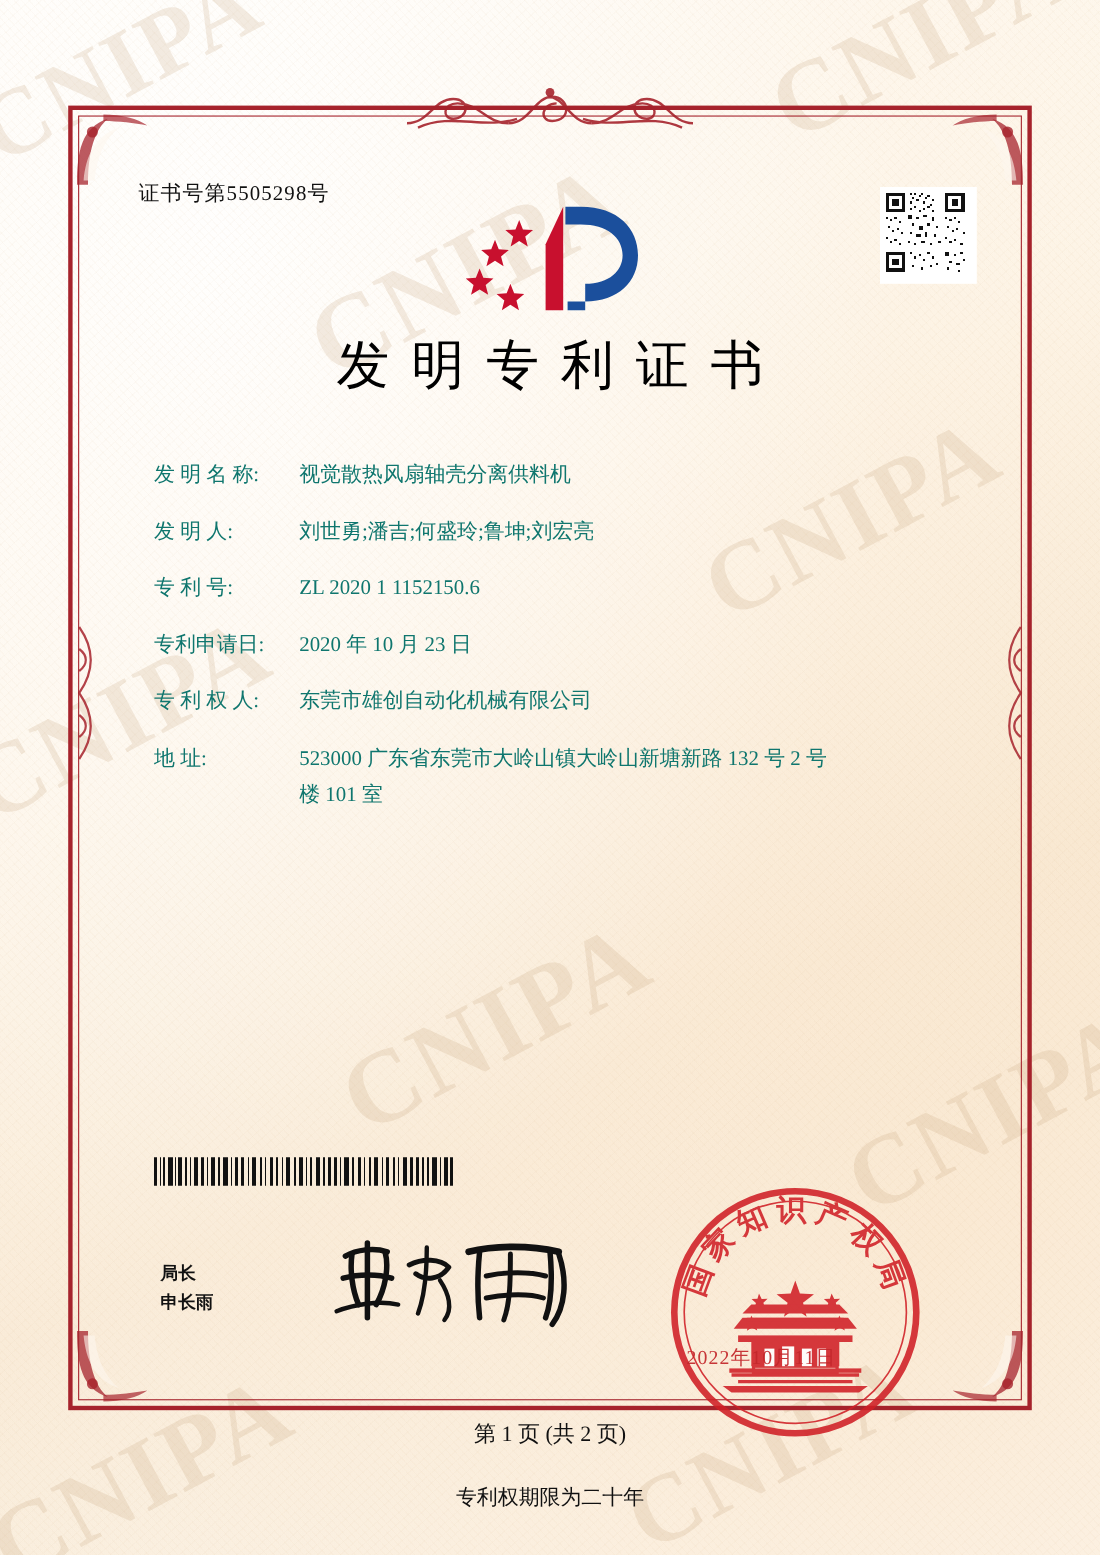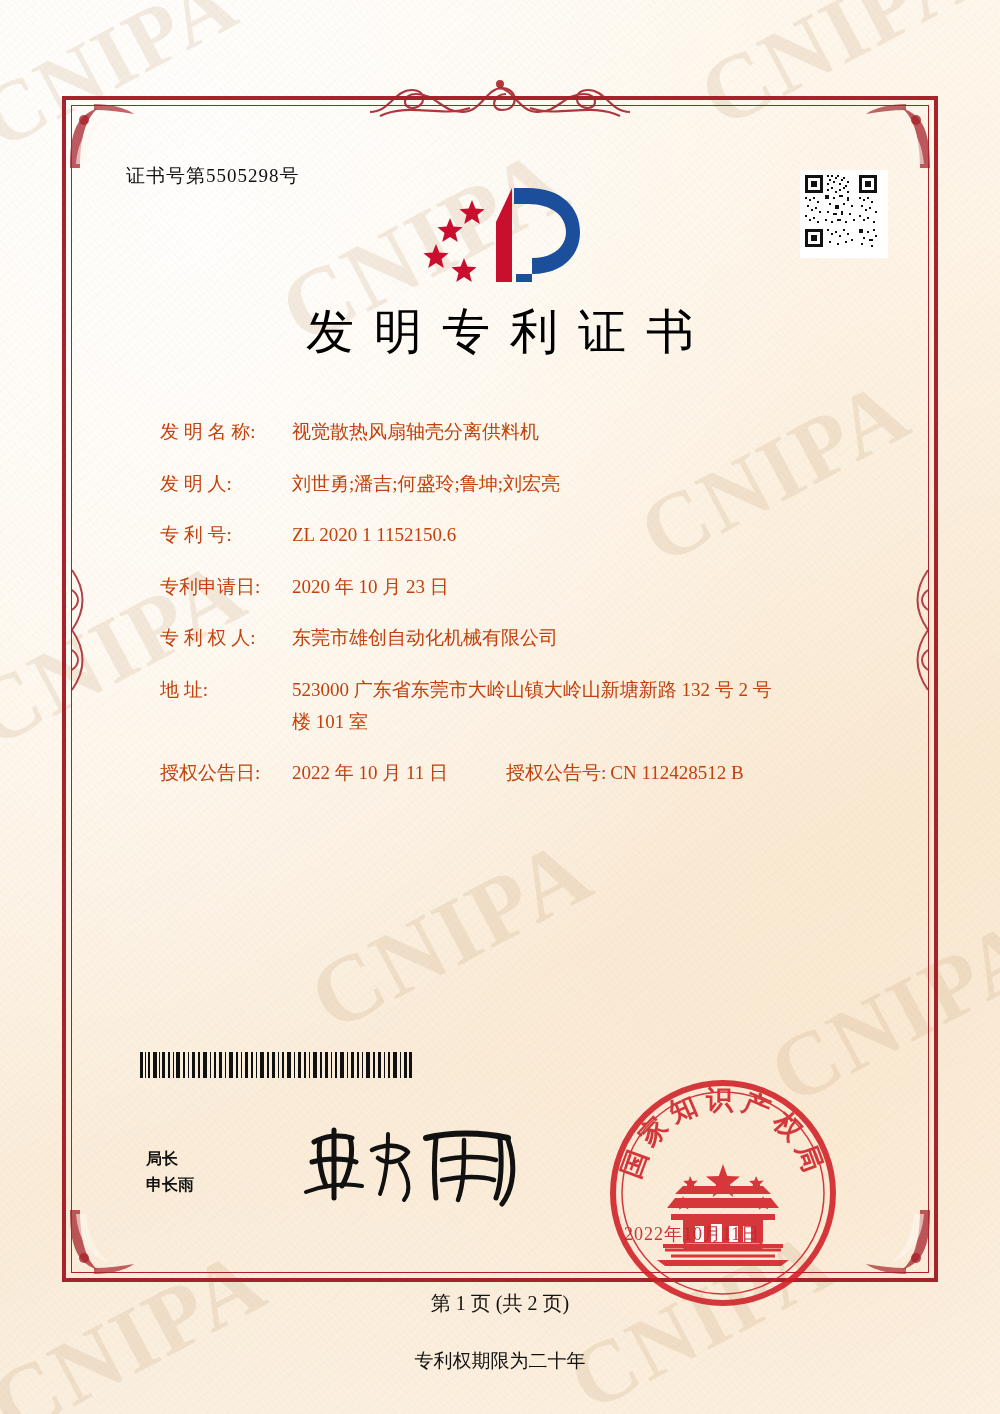--- a/index.html
+++ b/index.html
@@ -146,8 +146,7 @@
     top: 418px;
     width: 720px;
     font-size: 19px;
-    color: #c2410c;
-    margin-left: 20px;
+    color: #0f766e;
   }
   .row {
     display: flex;

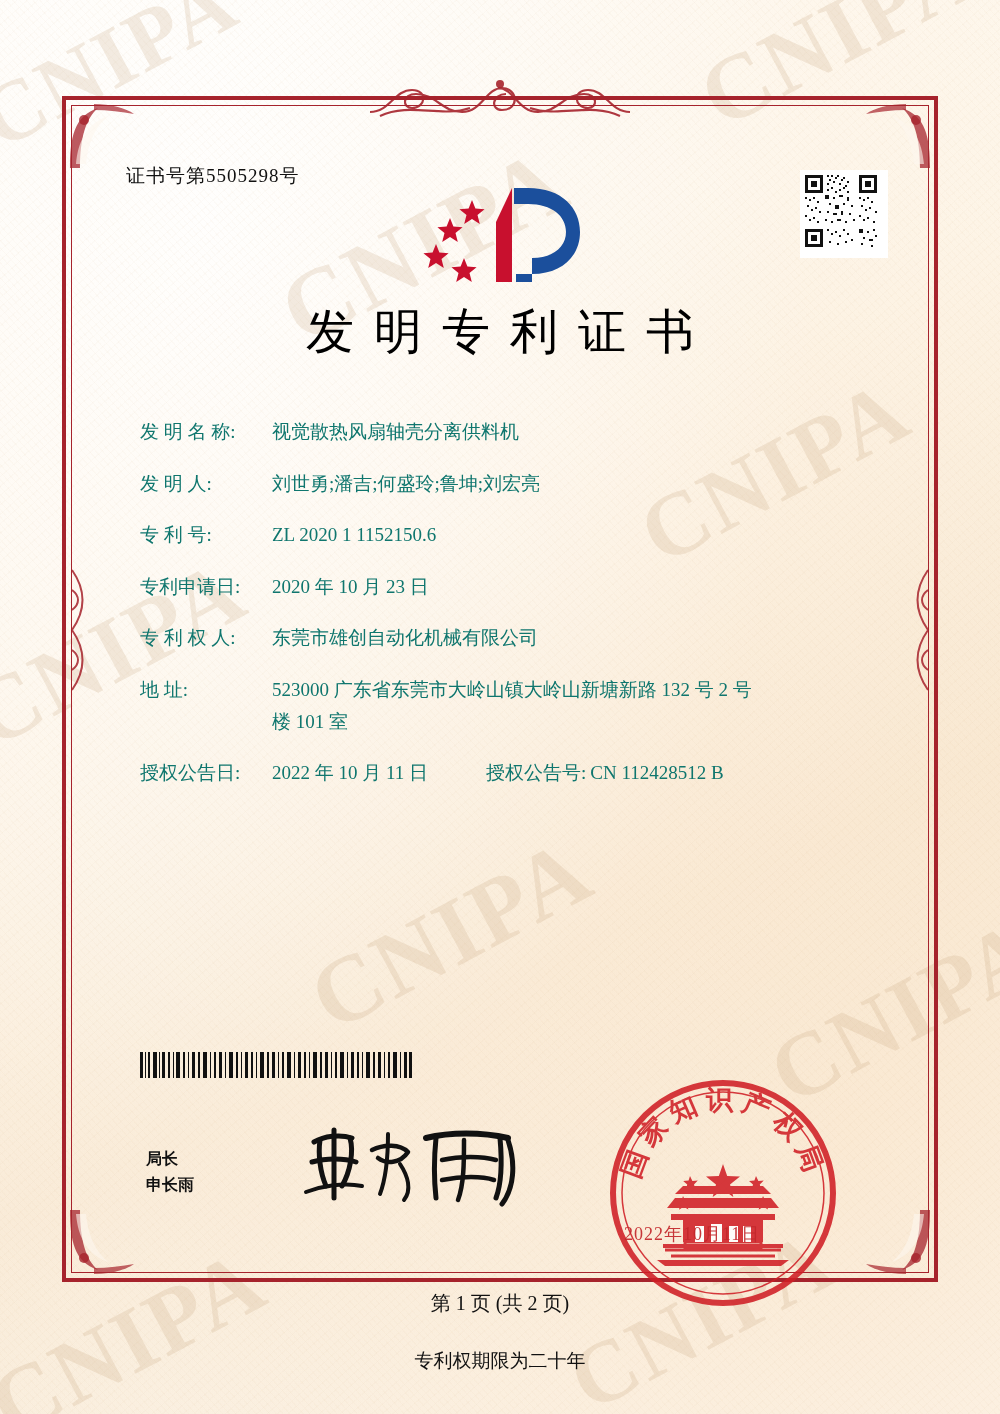--- a/index.html
+++ b/index.html
@@ -491,14 +491,6 @@
   </div>
   <div class="indent-line" style="margin-bottom:24px;">楼 101 室</div>
 
-  <div class="row">
-    <div class="lbl">授权公告日:</div>
-    <div>2022 年 10 月 11 日</div>
-    <div class="val2">
-      <span class="lbl2">授权公告号:</span>
-      <span>CN 112428512 B</span>
-    </div>
-  </div>
 
 </div>
 

